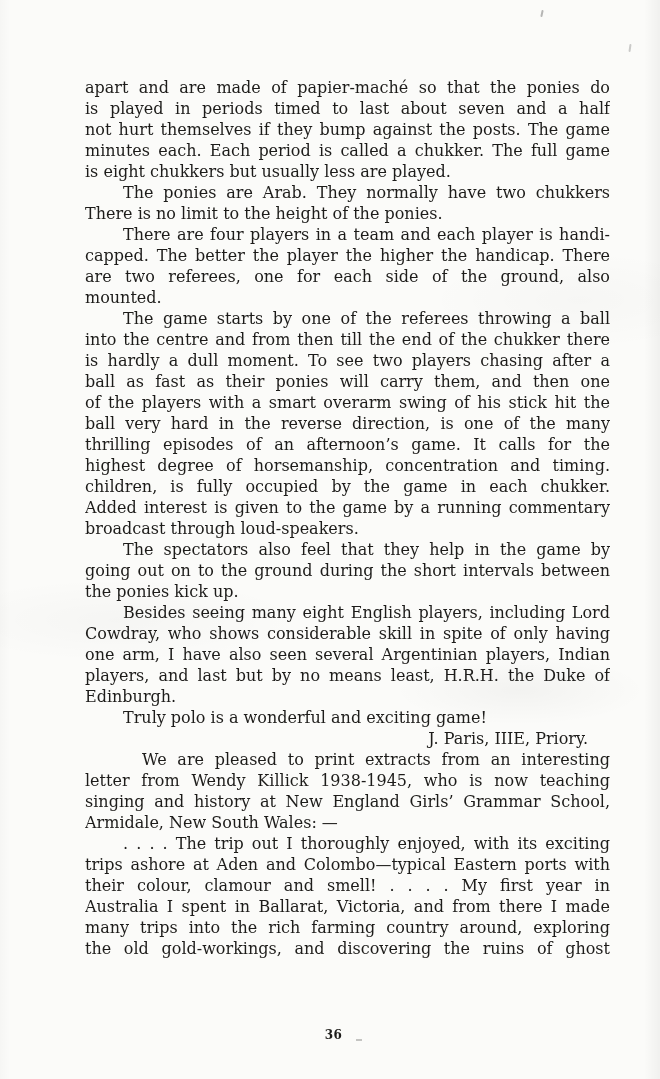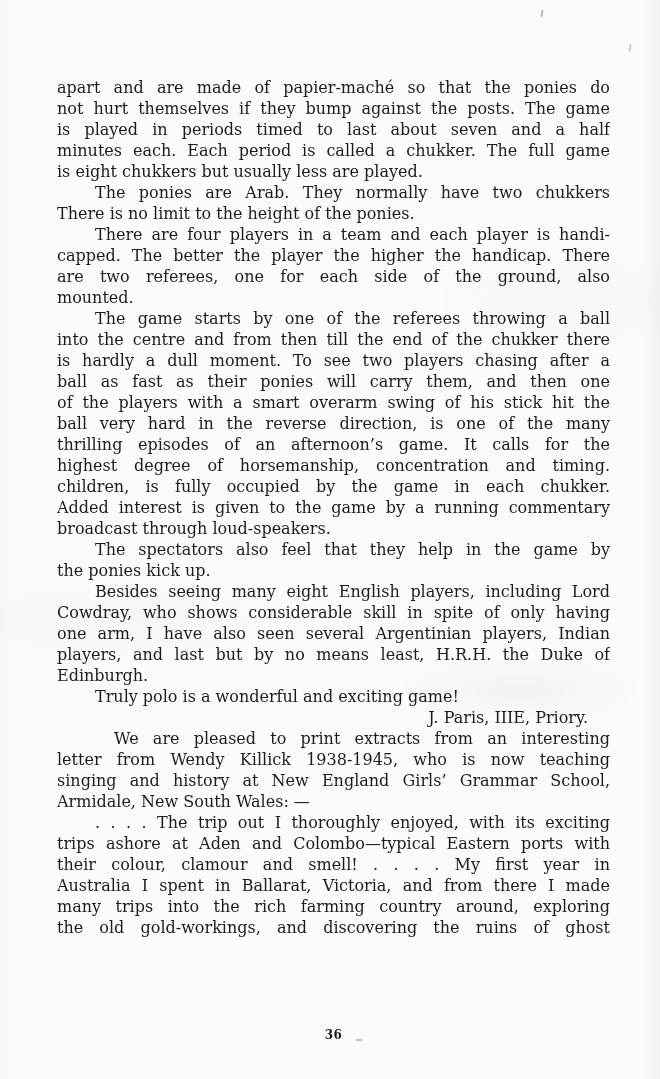--- a/index.html
+++ b/index.html
@@ -36,6 +36,7 @@
     overflow: hidden;
     text-align: justify;
     text-align-last: justify;
+    margin-left: 28px;
   }
   .line.last {
     text-align-last: left;

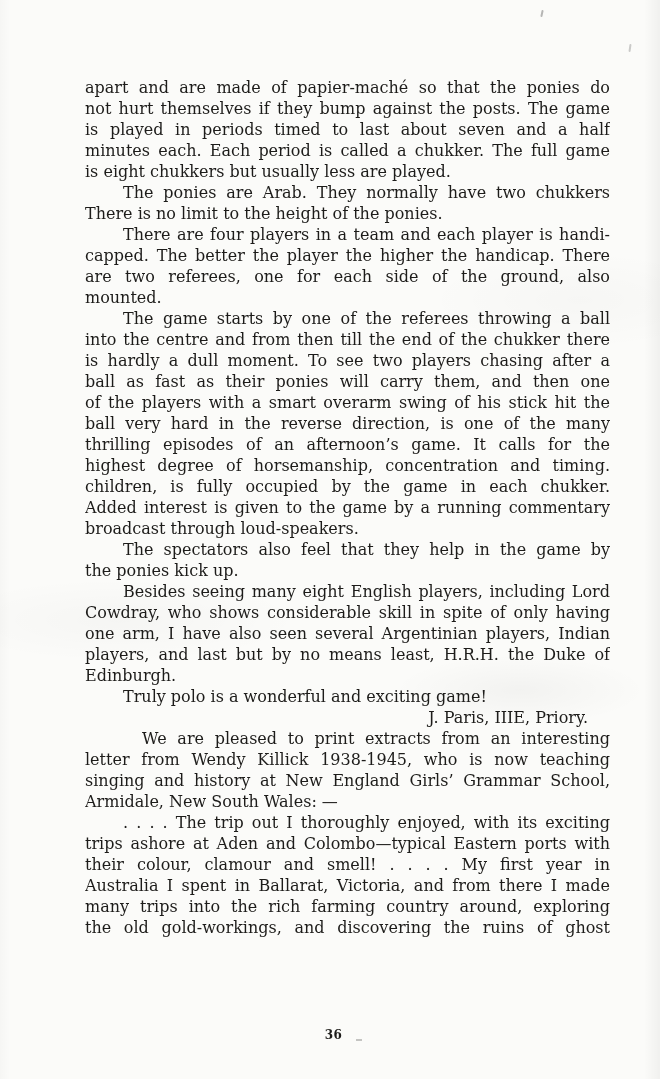--- a/index.html
+++ b/index.html
@@ -82,8 +82,8 @@
   <div class="textblock">
       <div class="para">
         <div class="line">apart and are made of papier-maché so that the ponies do</div>
+        <div class="line">is played in periods timed to last about seven and a half</div>
         <div class="line">not hurt themselves if they bump against the posts.  The game</div>
-        <div class="line">is played in periods timed to last about seven and a half</div>
         <div class="line">minutes each.  Each period is called a chukker.  The full game</div>
         <div class="line last">is eight chukkers but usually less are played.</div>
       </div>

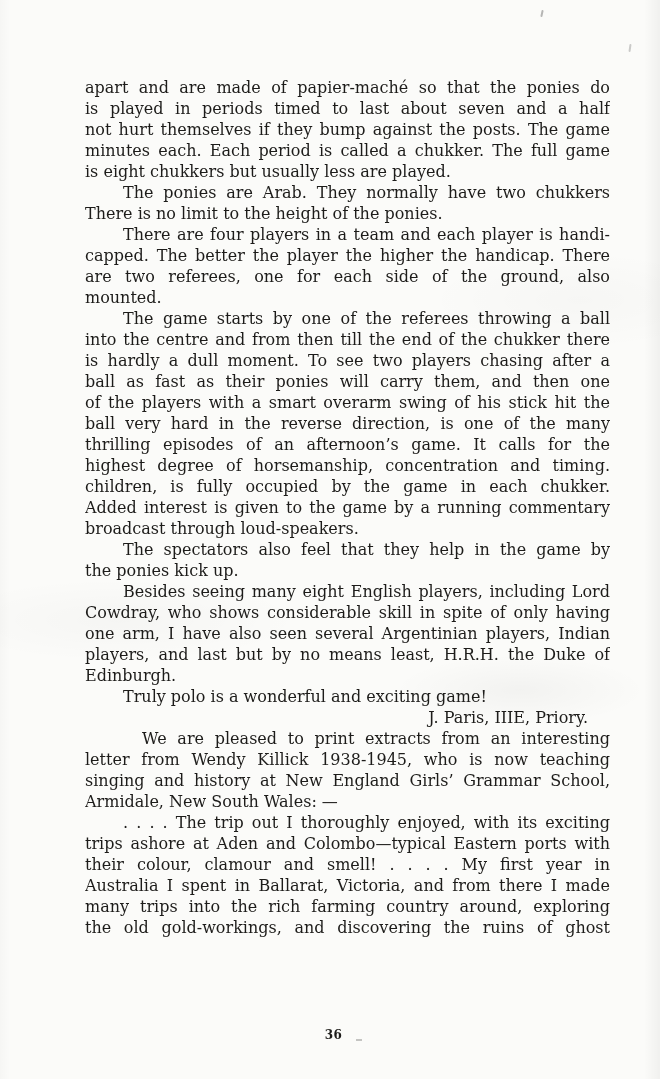--- a/index.html
+++ b/index.html
@@ -112,6 +112,7 @@
       </div>
       <div class="para">
         <div class="line" style="text-indent: 38px;">The spectators also feel that they help in the game by</div>
+        <div class="line">going out on to the ground during the short intervals between</div>
         <div class="line last">the ponies kick up.</div>
       </div>
       <div class="para">

